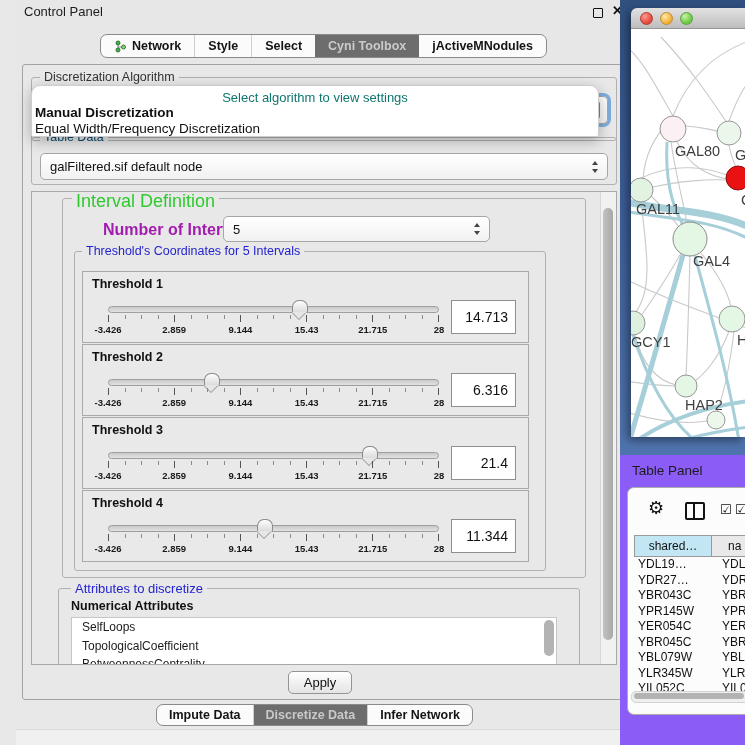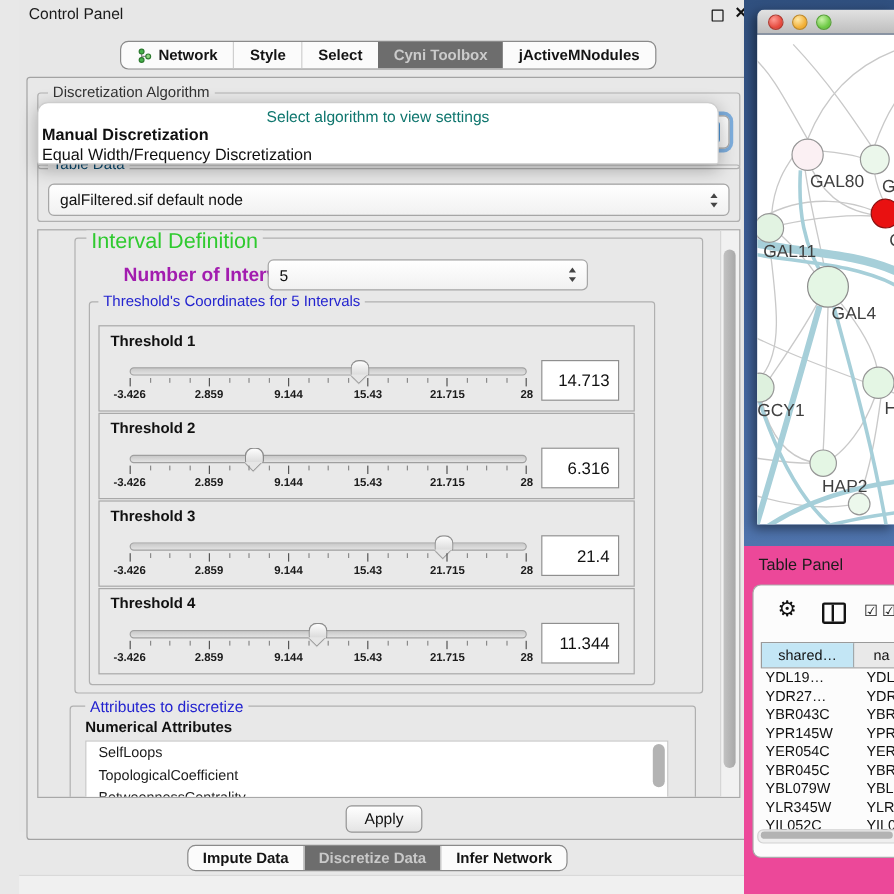--- a/index.html
+++ b/index.html
@@ -79,7 +79,7 @@
   .light.green{left:49px;background:radial-gradient(circle at 35% 30%,#c9f2a8,#6cc944 65%);border:1px solid #56a236;}
   .net-canvas{position:relative;height:408px;background:#fff;overflow:hidden;}
   
-  .table-area{position:absolute;left:620px;top:455px;width:125px;height:290px;background:#ec4899;}
+  .table-area{position:absolute;left:620px;top:455px;width:125px;height:290px;background:#8b5cf6;}
   .tp-title{position:absolute;left:12px;top:8px;font-size:13.5px;color:#1c1c1c;}
   .table-card{position:absolute;left:7px;top:32px;width:132px;height:226px;background:#fcfcfc;border:1px solid #ababab;border-radius:7px;}
   .gear{position:absolute;left:20px;top:9px;font-size:18px;color:#111;font-family:"DejaVu Sans",sans-serif;}

